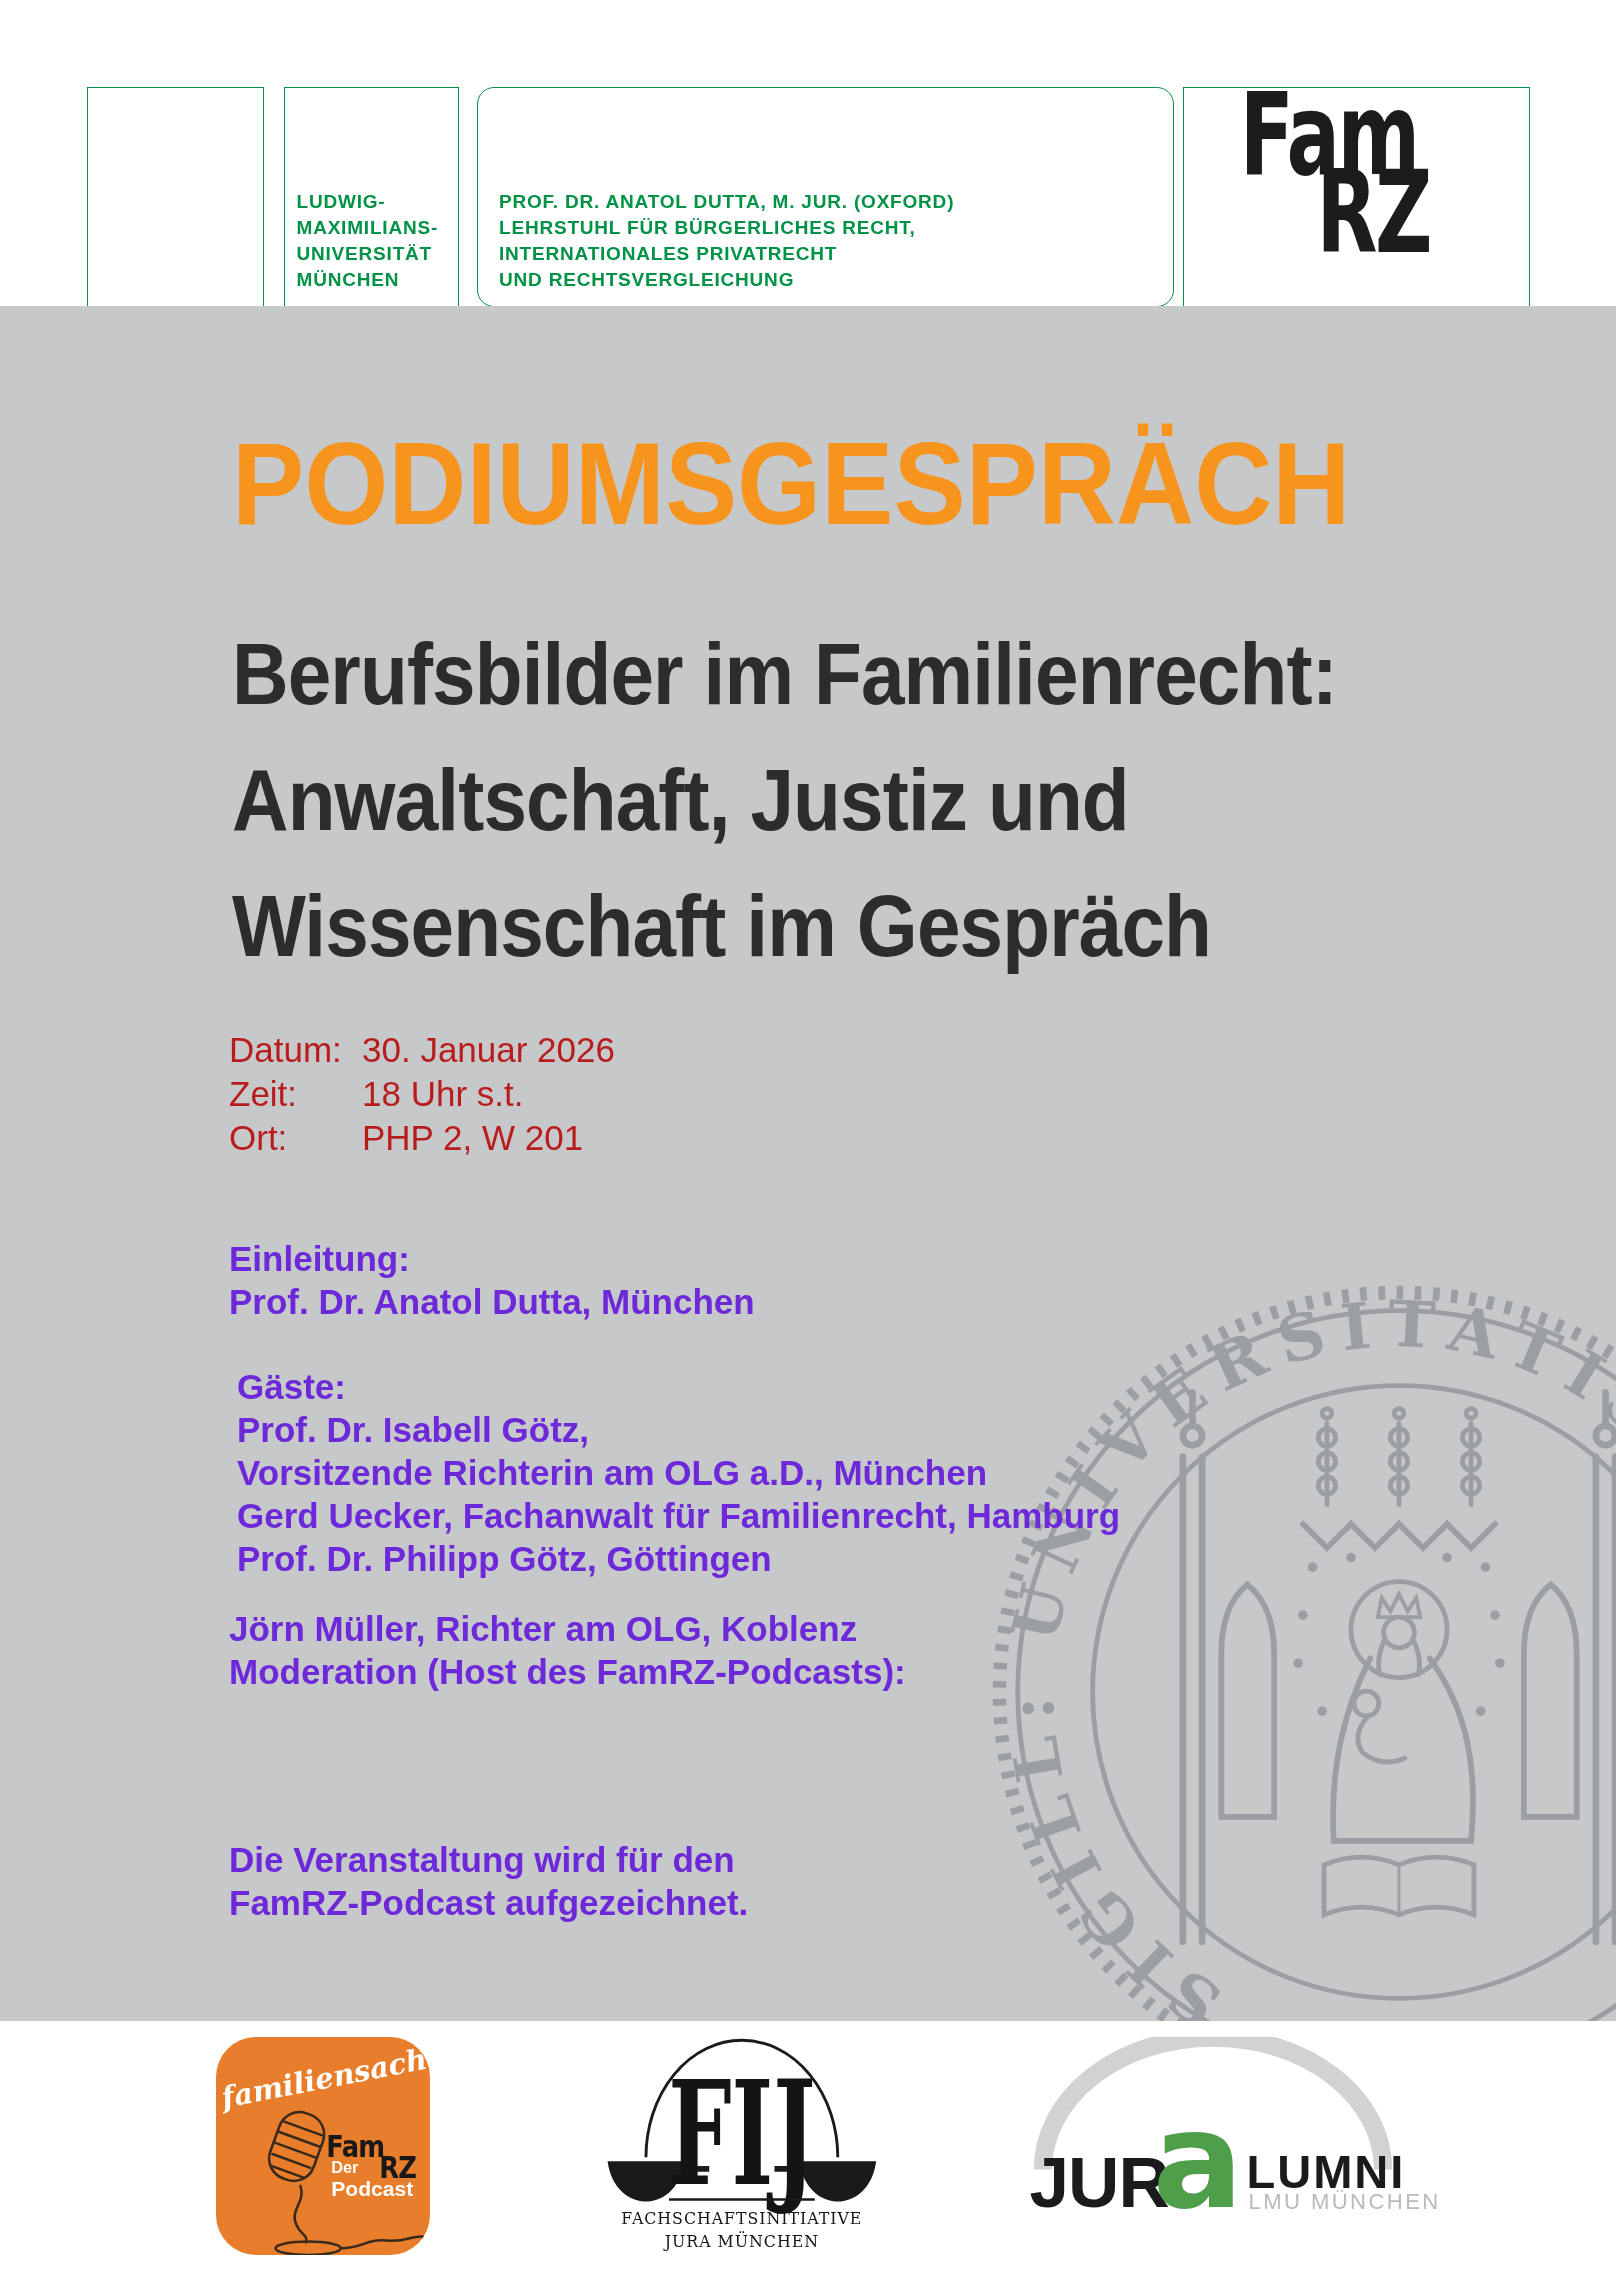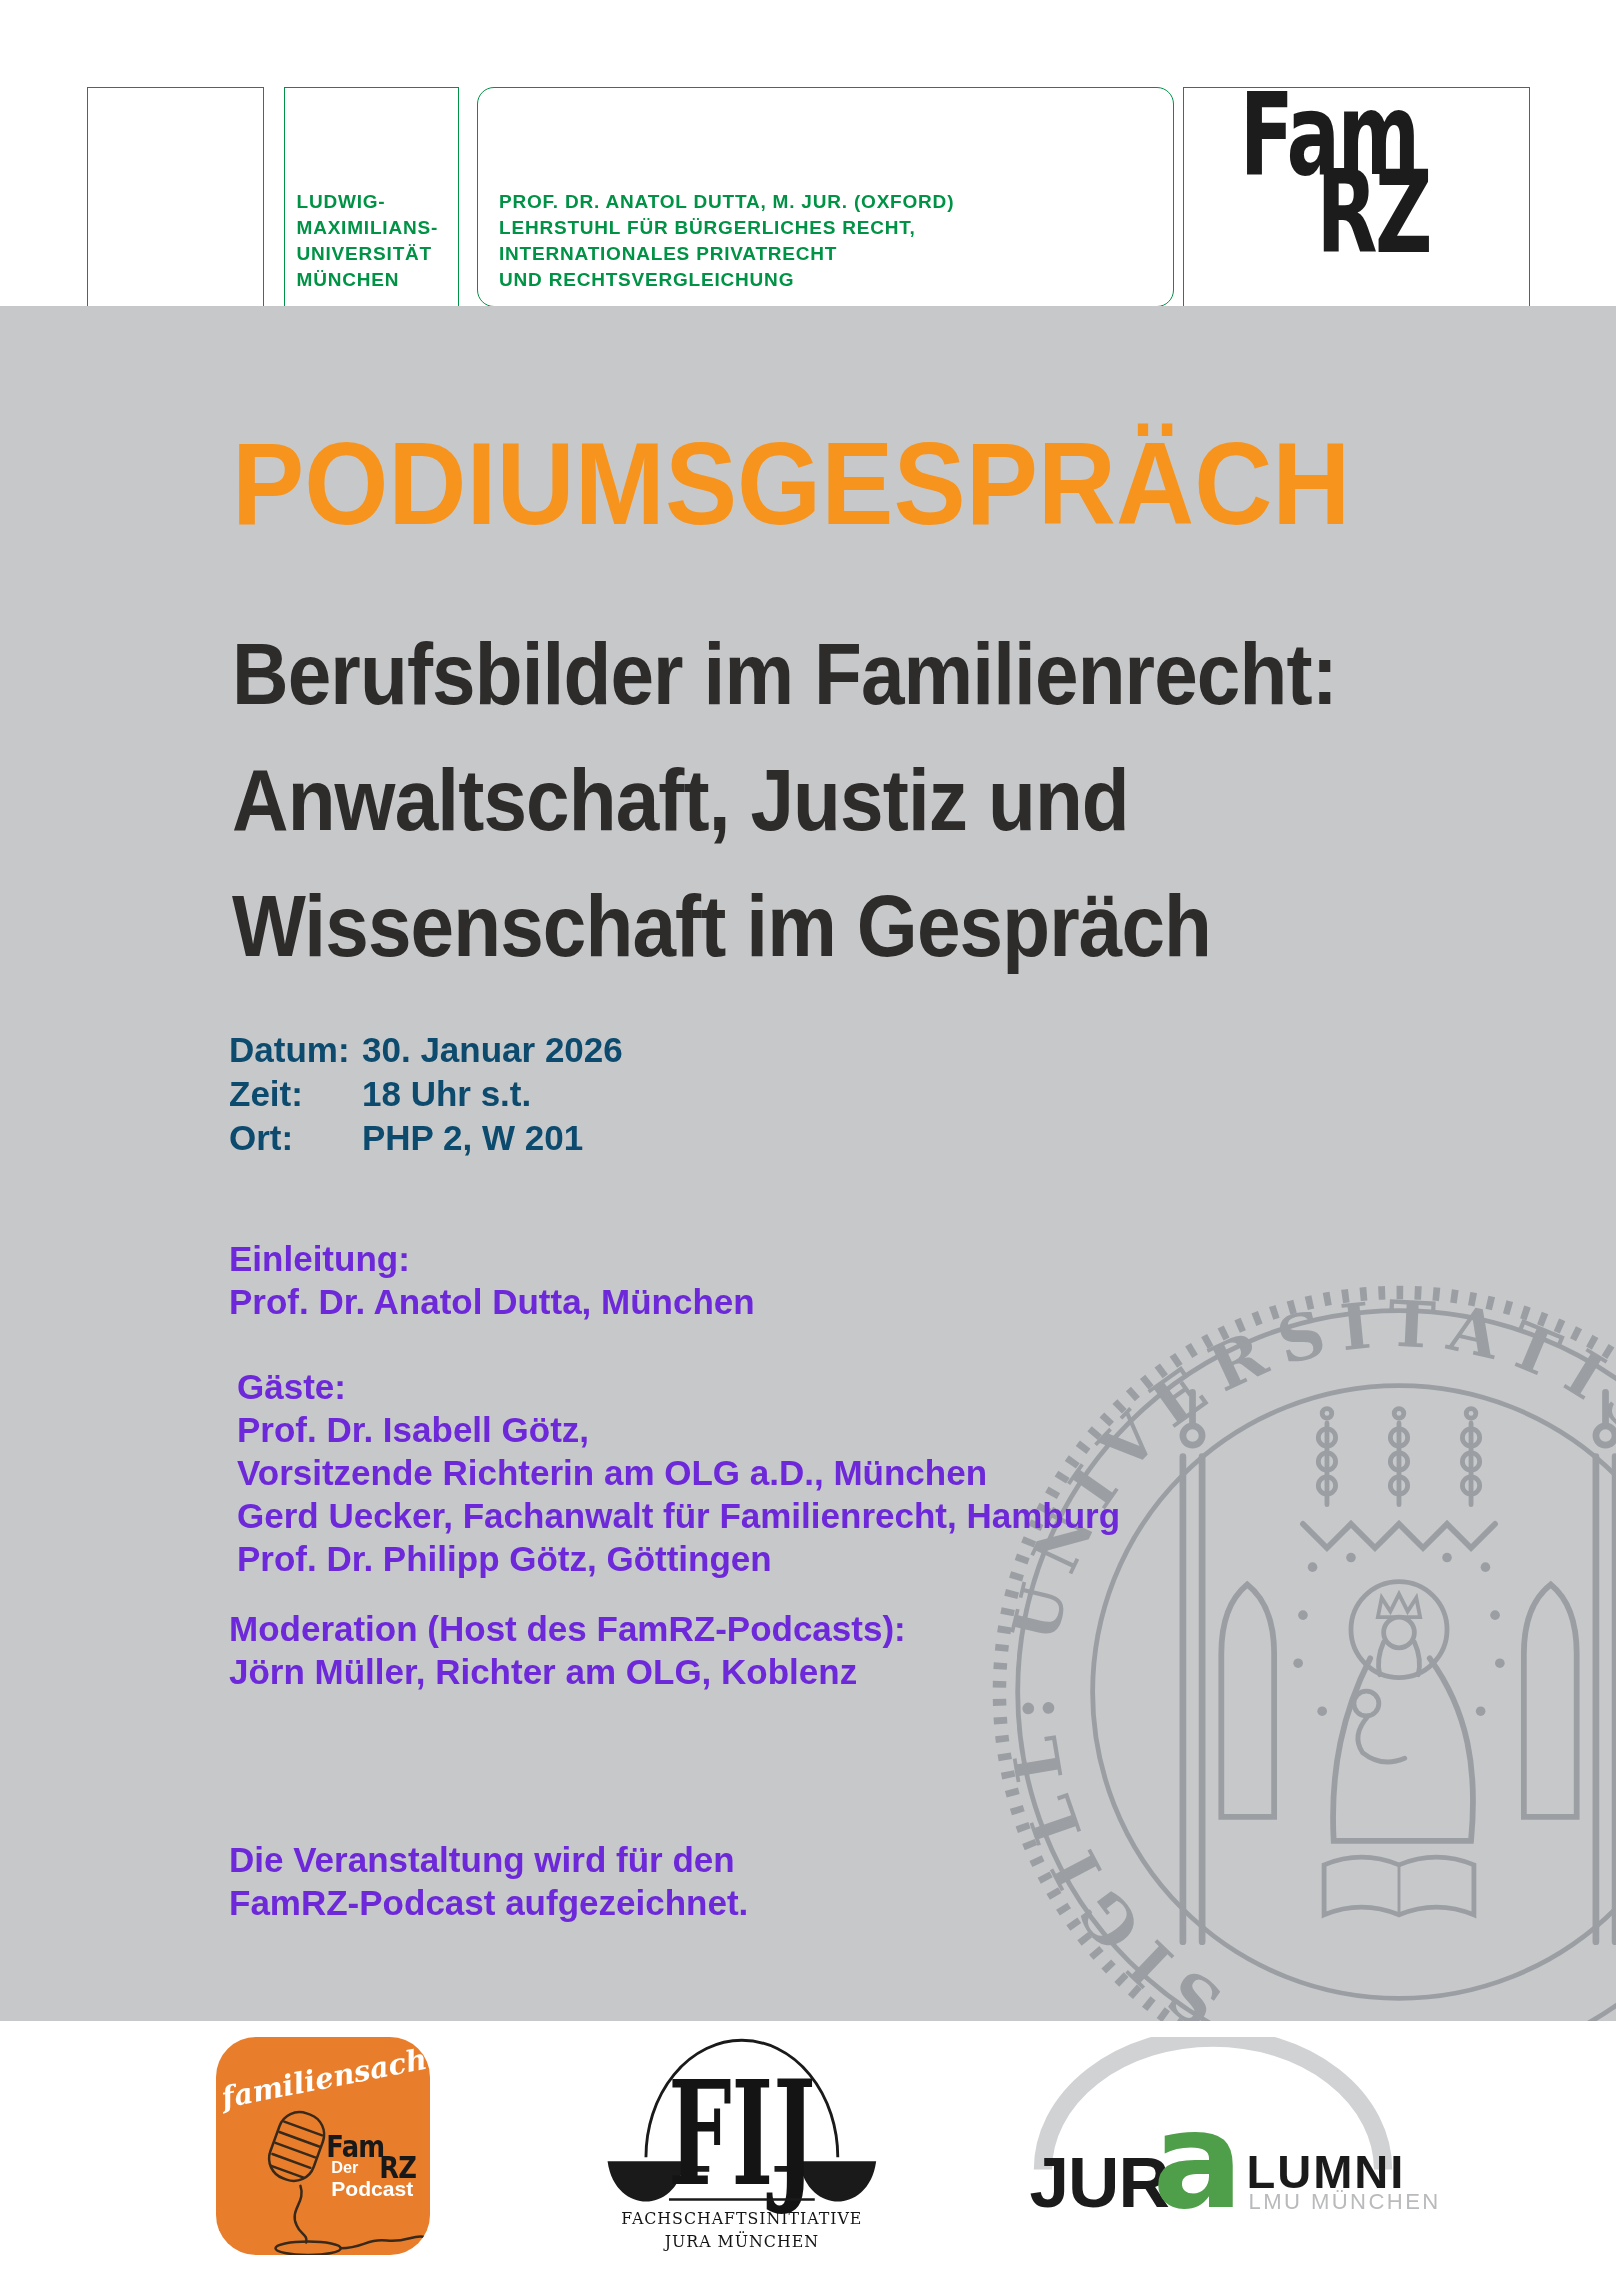--- a/index.html
+++ b/index.html
@@ -30,7 +30,7 @@
     font-size:88px;font-weight:bold;line-height:126px;color:#2E2C2B;
     transform:scaleX(0.89);transform-origin:left top;white-space:nowrap;letter-spacing:-1px;
   }
-  .details{position:absolute;left:229px;top:1028px;font-size:35px;font-weight:bold;line-height:44px;color:#0c4a6e;}
+  .details{position:absolute;left:229px;top:1028px;font-size:35px;font-weight:normal;line-height:44px;color:#b91c1c;}
   .detail-row{display:flex;}
   .detail-label{width:133px;flex:0 0 133px;}
   .tblock{position:absolute;left:229px;font-size:35px;font-weight:bold;line-height:43px;color:#6d28d9;white-space:nowrap;}

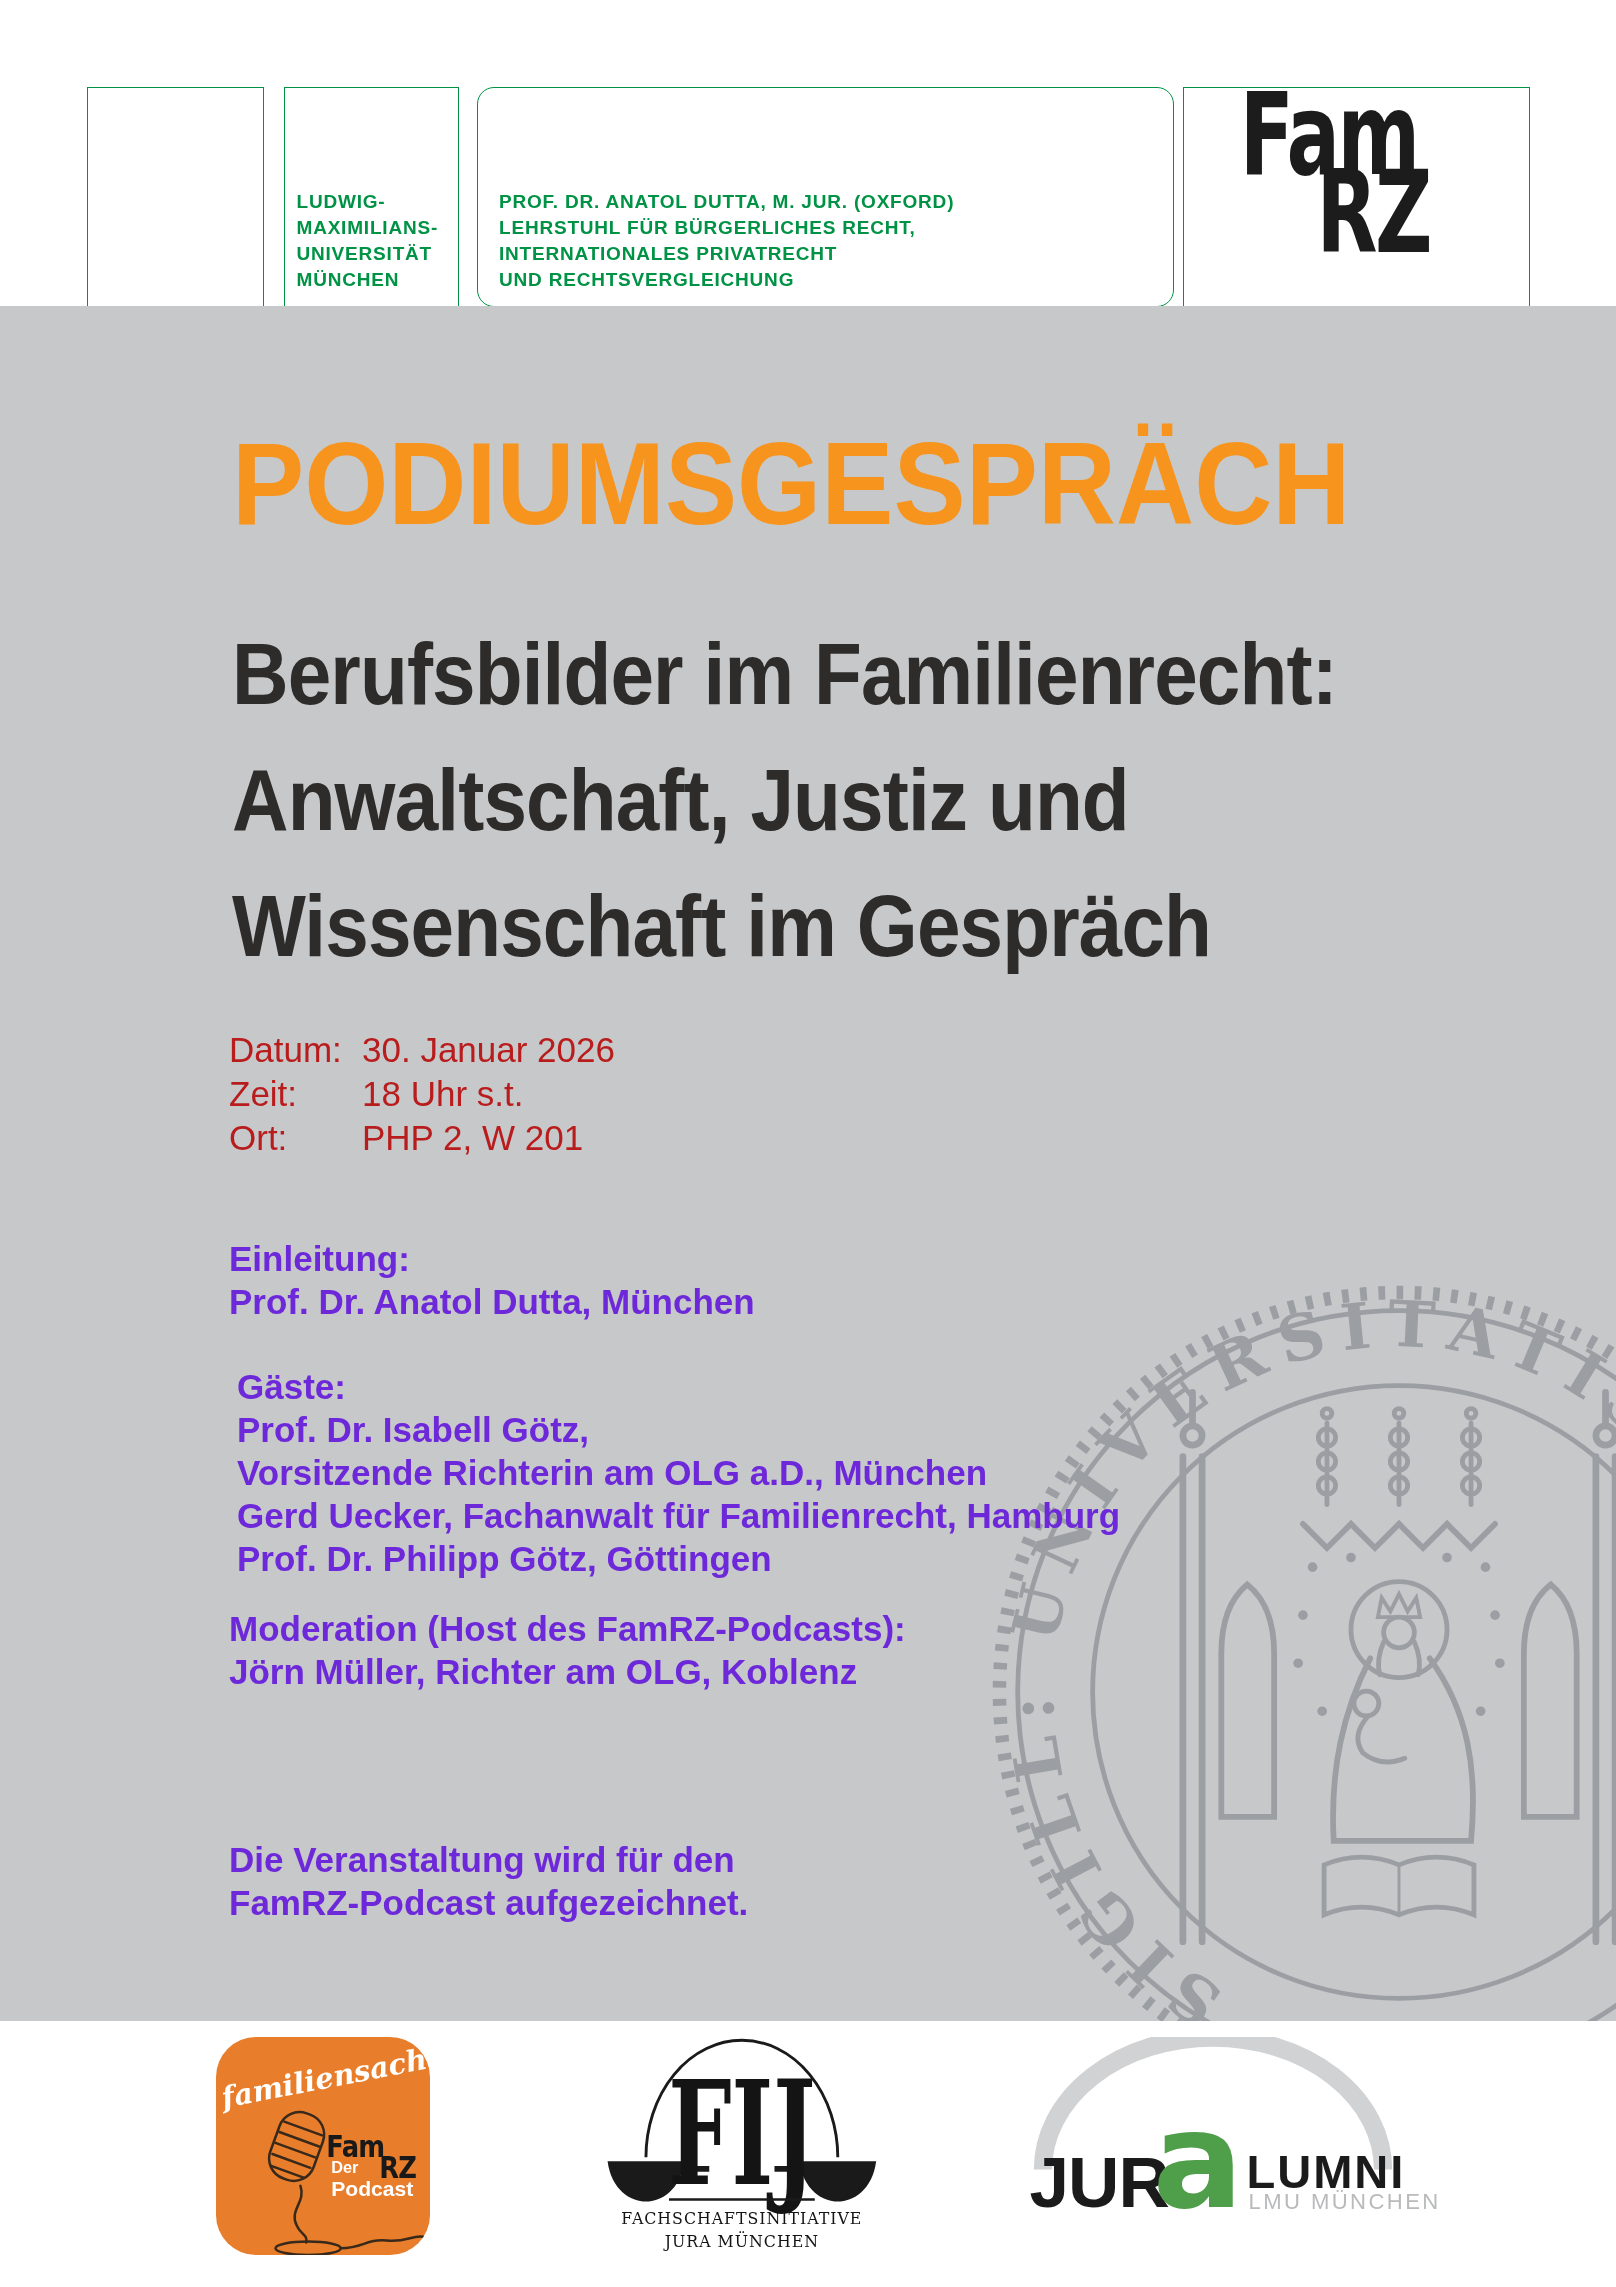--- a/index.html
+++ b/index.html
@@ -189,8 +189,8 @@
   </div>
 
   <div class="tblock tb-moderation">
+    <div>Jörn Müller, Richter am OLG, Koblenz</div>
     <div>Moderation (Host des FamRZ-Podcasts):</div>
-    <div>Jörn Müller, Richter am OLG, Koblenz</div>
   </div>
 
   <div class="tblock tb-note">

